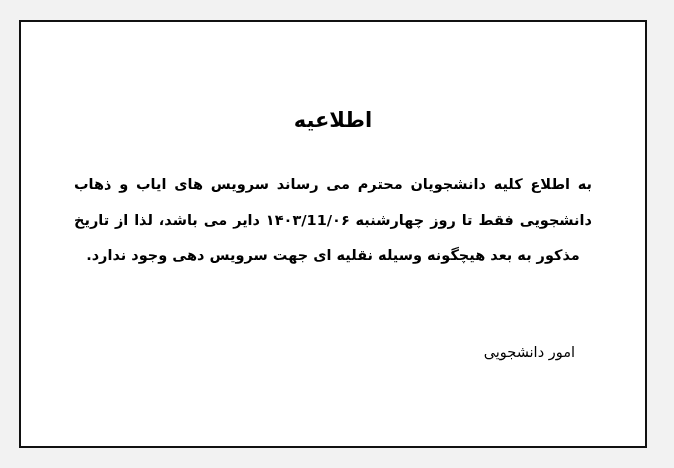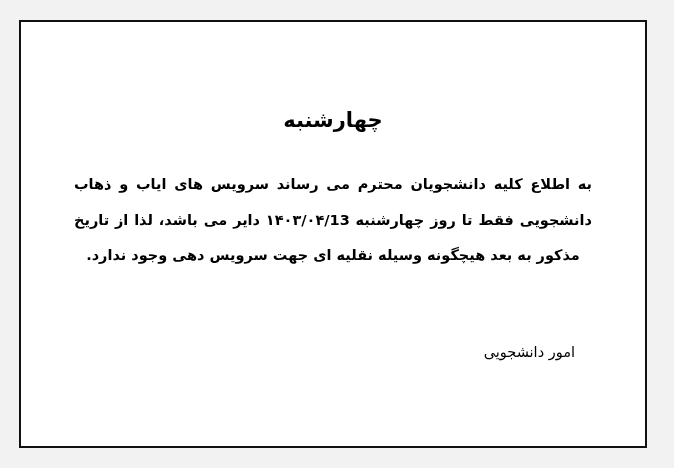--- a/index.html
+++ b/index.html
@@ -68,7 +68,7 @@
 
 <div class="page">
   <div class="notice-sheet">
-    <h1 class="notice-title">چهارشنبه</h1>
+    <h1 class="notice-title">اطلاعیه</h1>
     <p class="notice-body">به اطلاع کلیه دانشجویان محترم می رساند سرویس های ایاب و ذهاب دانشجویی فقط تا روز چهارشنبه ۱۴۰۳/۰۴/13 دایر می باشد، لذا از تاریخ مذکور به بعد هیچگونه وسیله نقلیه ای جهت سرویس دهی وجود ندارد.</p>
     <div class="notice-signature">امور دانشجویی</div>
   </div>

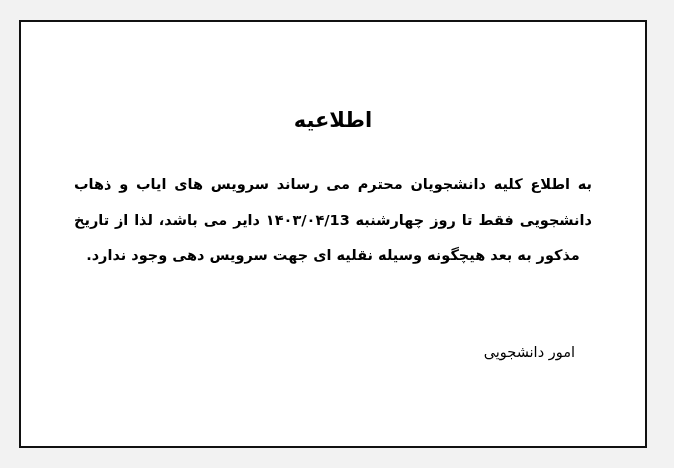--- a/index.html
+++ b/index.html
@@ -69,7 +69,7 @@
 <div class="page">
   <div class="notice-sheet">
     <h1 class="notice-title">اطلاعیه</h1>
-    <p class="notice-body">به اطلاع کلیه دانشجویان محترم می رساند سرویس های ایاب و ذهاب دانشجویی فقط تا روز چهارشنبه ۱۴۰۳/۰۴/13 دایر می باشد، لذا از تاریخ مذکور به بعد هیچگونه وسیله نقلیه ای جهت سرویس دهی وجود ندارد.</p>
+    <p class="notice-body">به اطلاع کلیه دانشجویان محترم می رساند سرویس های ایاب و ذهاب دانشجویی فقط تا روز چهارشنبه ۱۴۰۳/11/۰۶ دایر می باشد، لذا از تاریخ مذکور به بعد هیچگونه وسیله نقلیه ای جهت سرویس دهی وجود ندارد.</p>
     <div class="notice-signature">امور دانشجویی</div>
   </div>
 </div>

